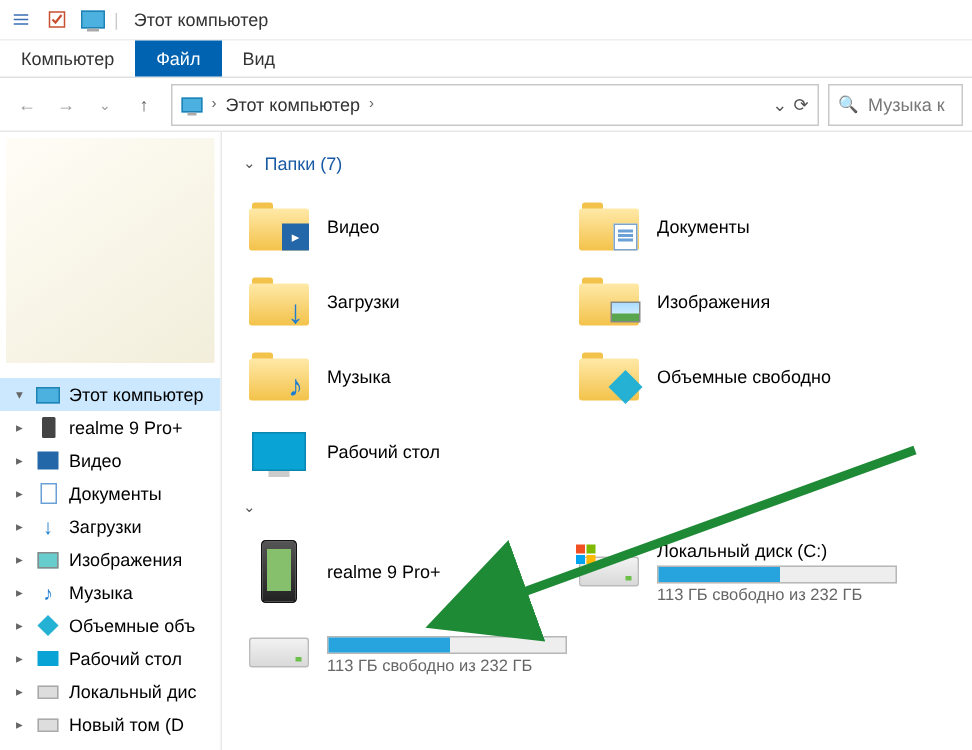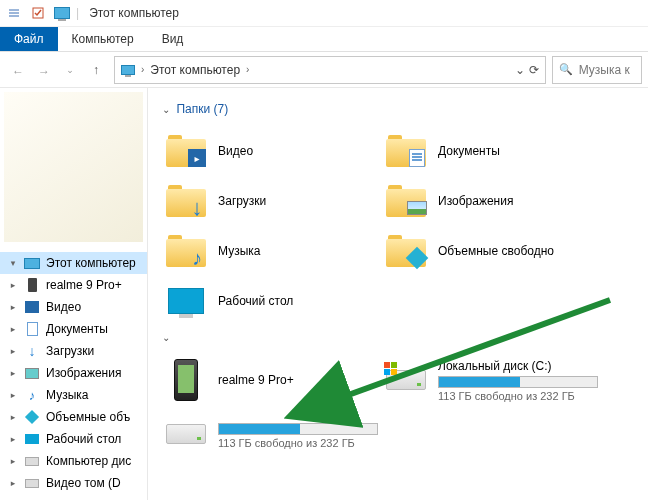--- a/index.html
+++ b/index.html
@@ -113,8 +113,8 @@
 </div>
 
 <div class="ribbon">
+  <div class="tab">Компьютер</div>
   <div class="tab file-tab">Файл</div>
-  <div class="tab">Компьютер</div>
   <div class="tab">Вид</div>
 </div>
 

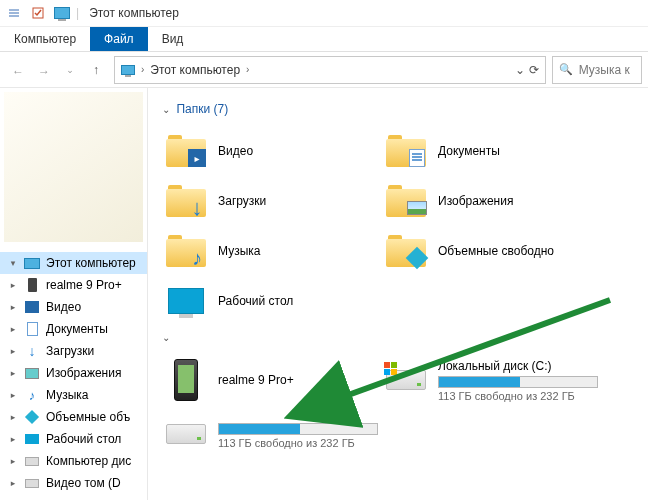--- a/index.html
+++ b/index.html
@@ -213,7 +213,7 @@
           <span class="s-ic">
             <div class="sic-drv"></div>
           </span>
-          <span>Компьютер дис</span>
+          <span>Локальный дис</span>
         </div>
         <div class="side-item">
           <span class="tree-tg">▸</span>

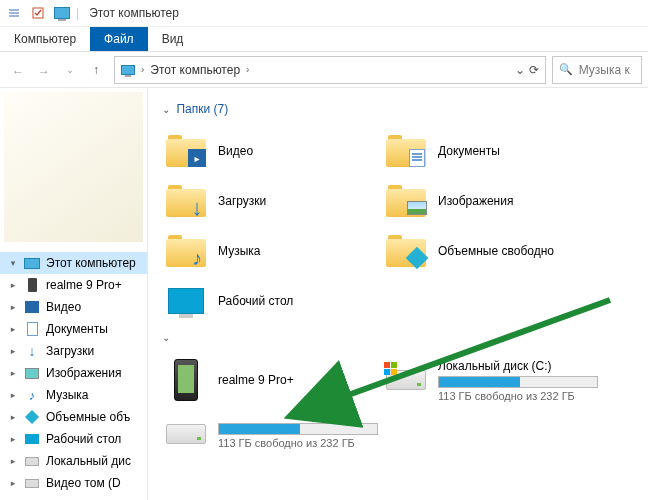--- a/index.html
+++ b/index.html
@@ -220,7 +220,7 @@
           <span class="s-ic">
             <div class="sic-drv"></div>
           </span>
-          <span>Видео том (D</span>
+          <span>Новый том (D</span>
         </div>
       </div>
   </div>

